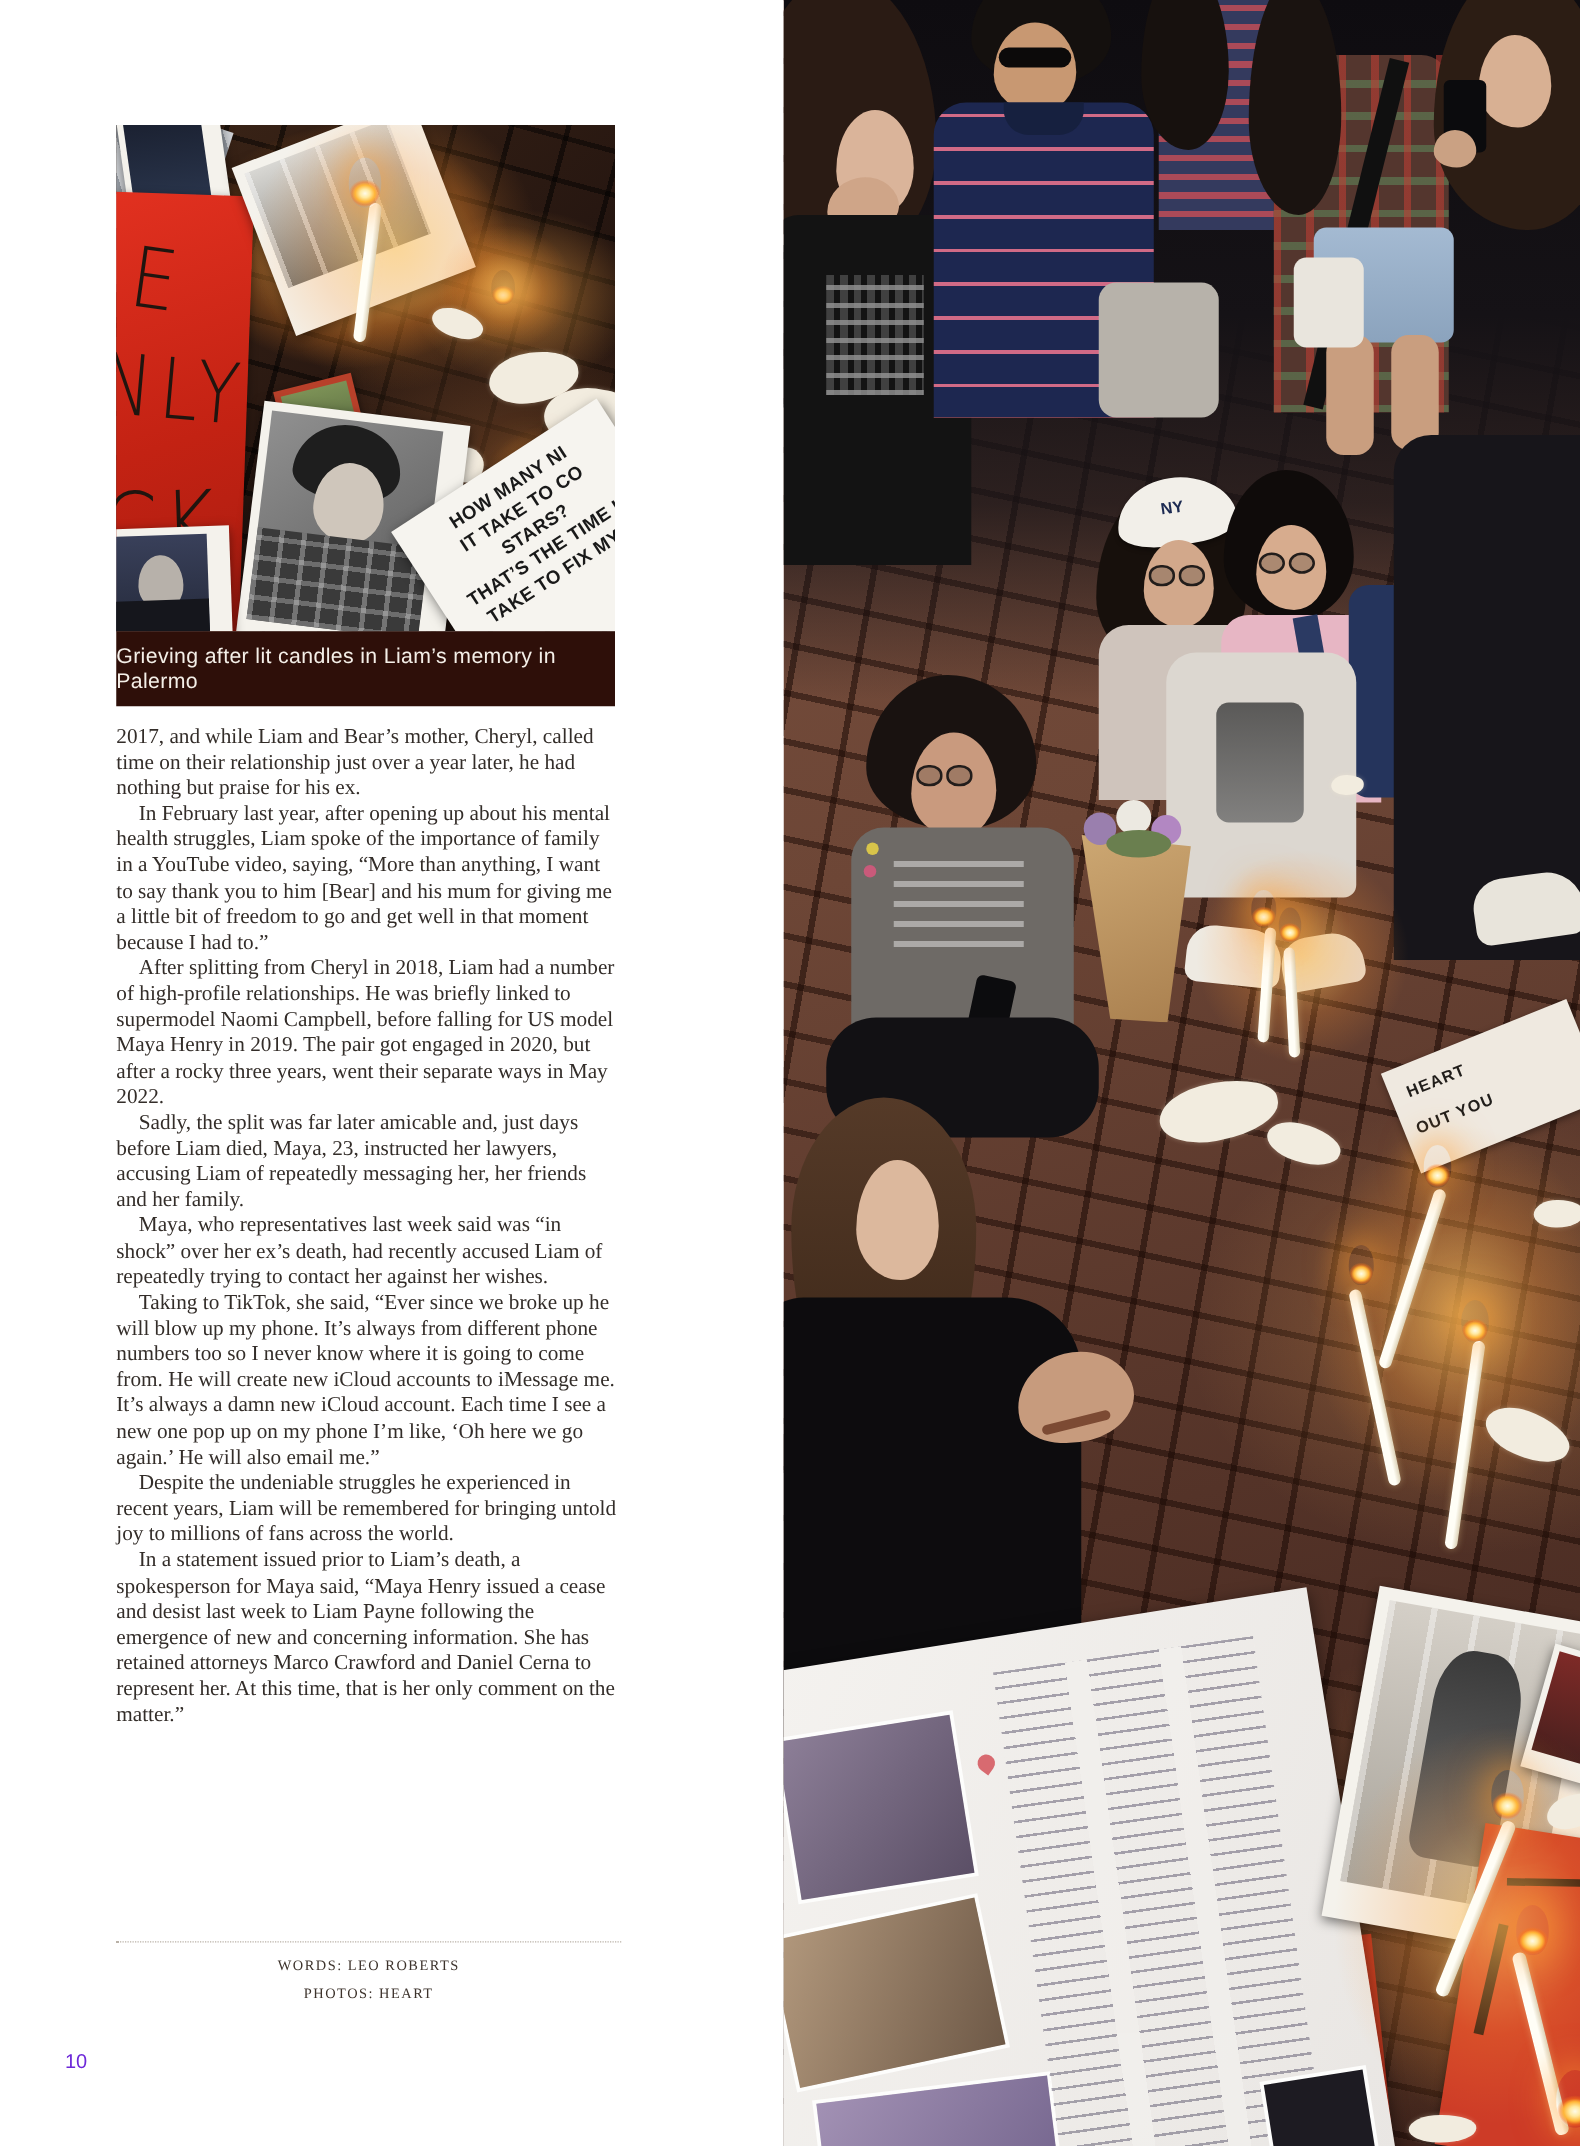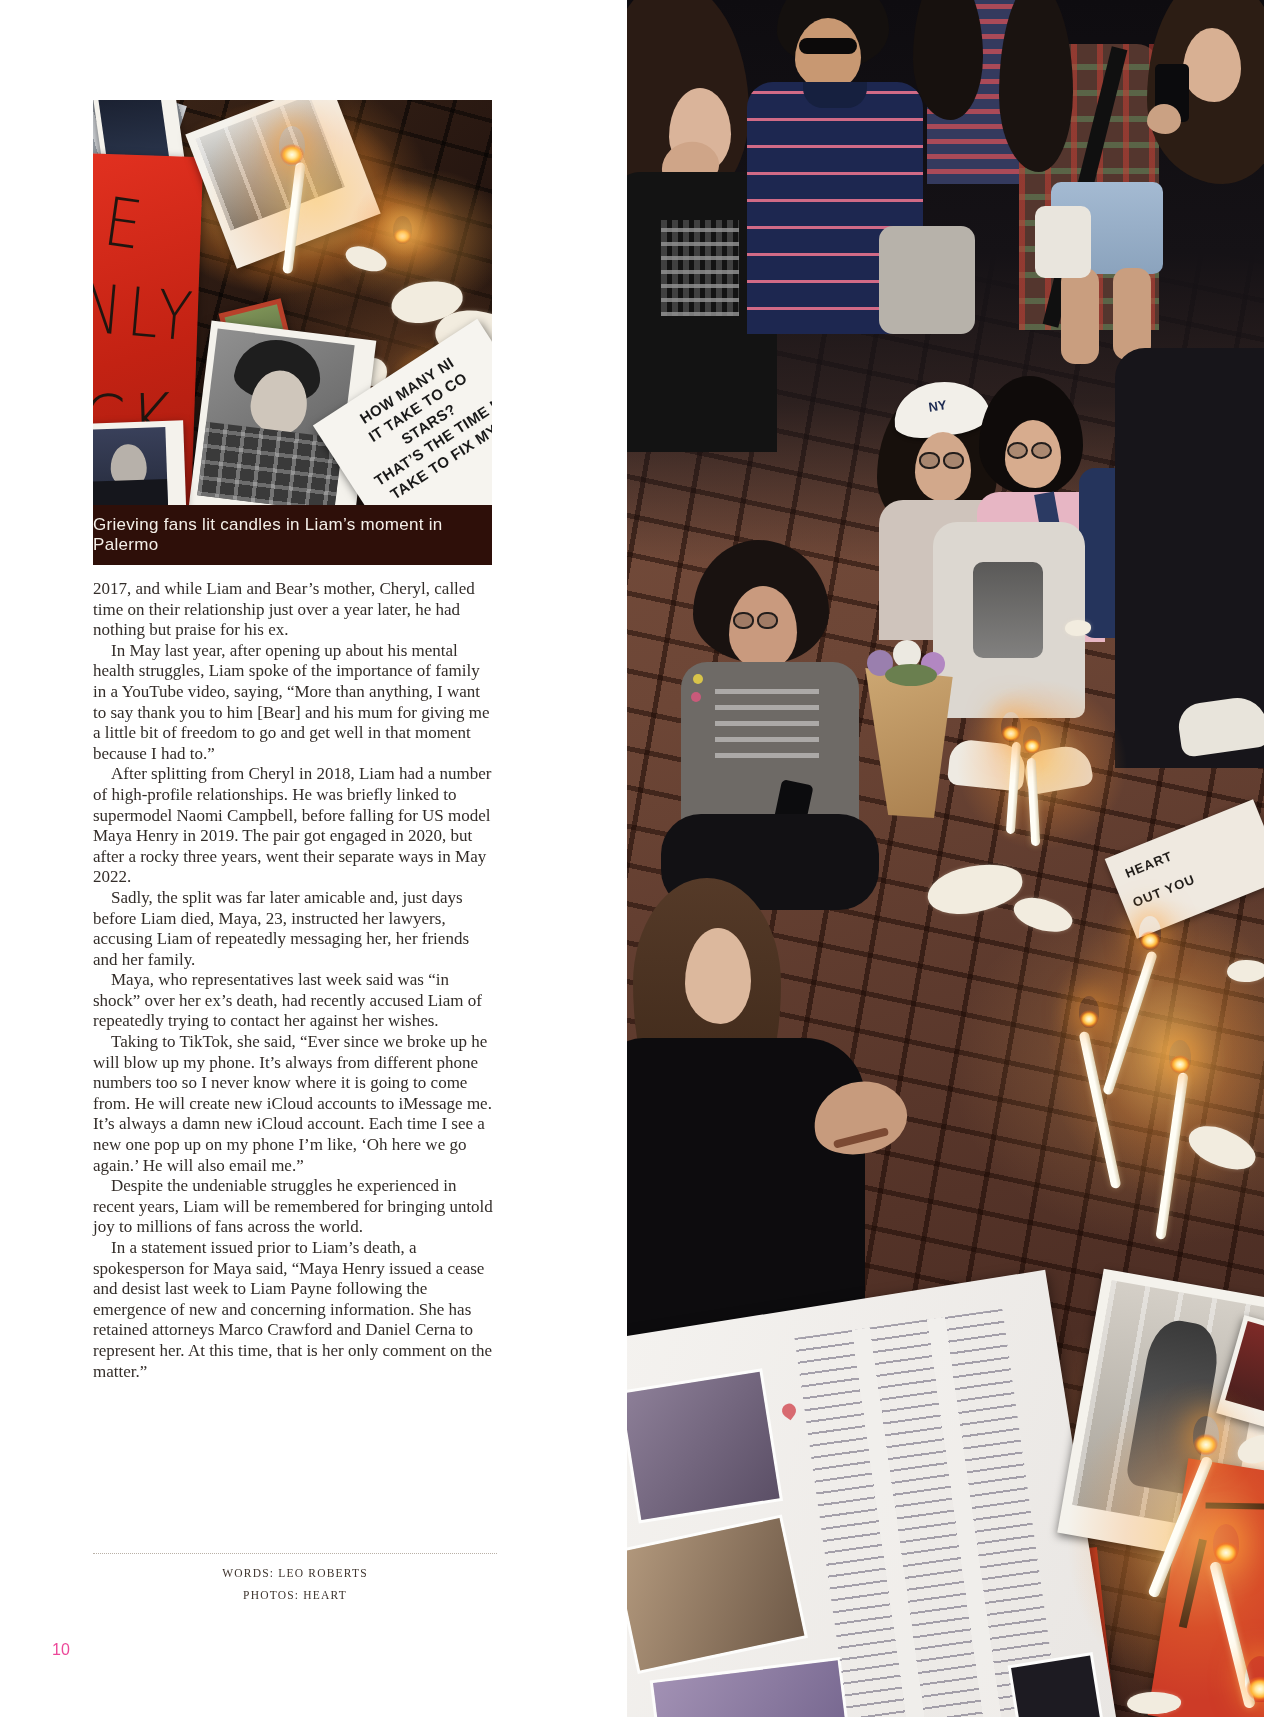--- a/index.html
+++ b/index.html
@@ -149,7 +149,7 @@
       </div>
     </div>
     <figcaption class="tf-caption">
-      <span>Grieving fans lit candles in Liam’s moment in Palermo</span>
+      <span>Grieving after lit candles in Liam’s memory in Palermo</span>
     </figcaption>
   </figure>
 

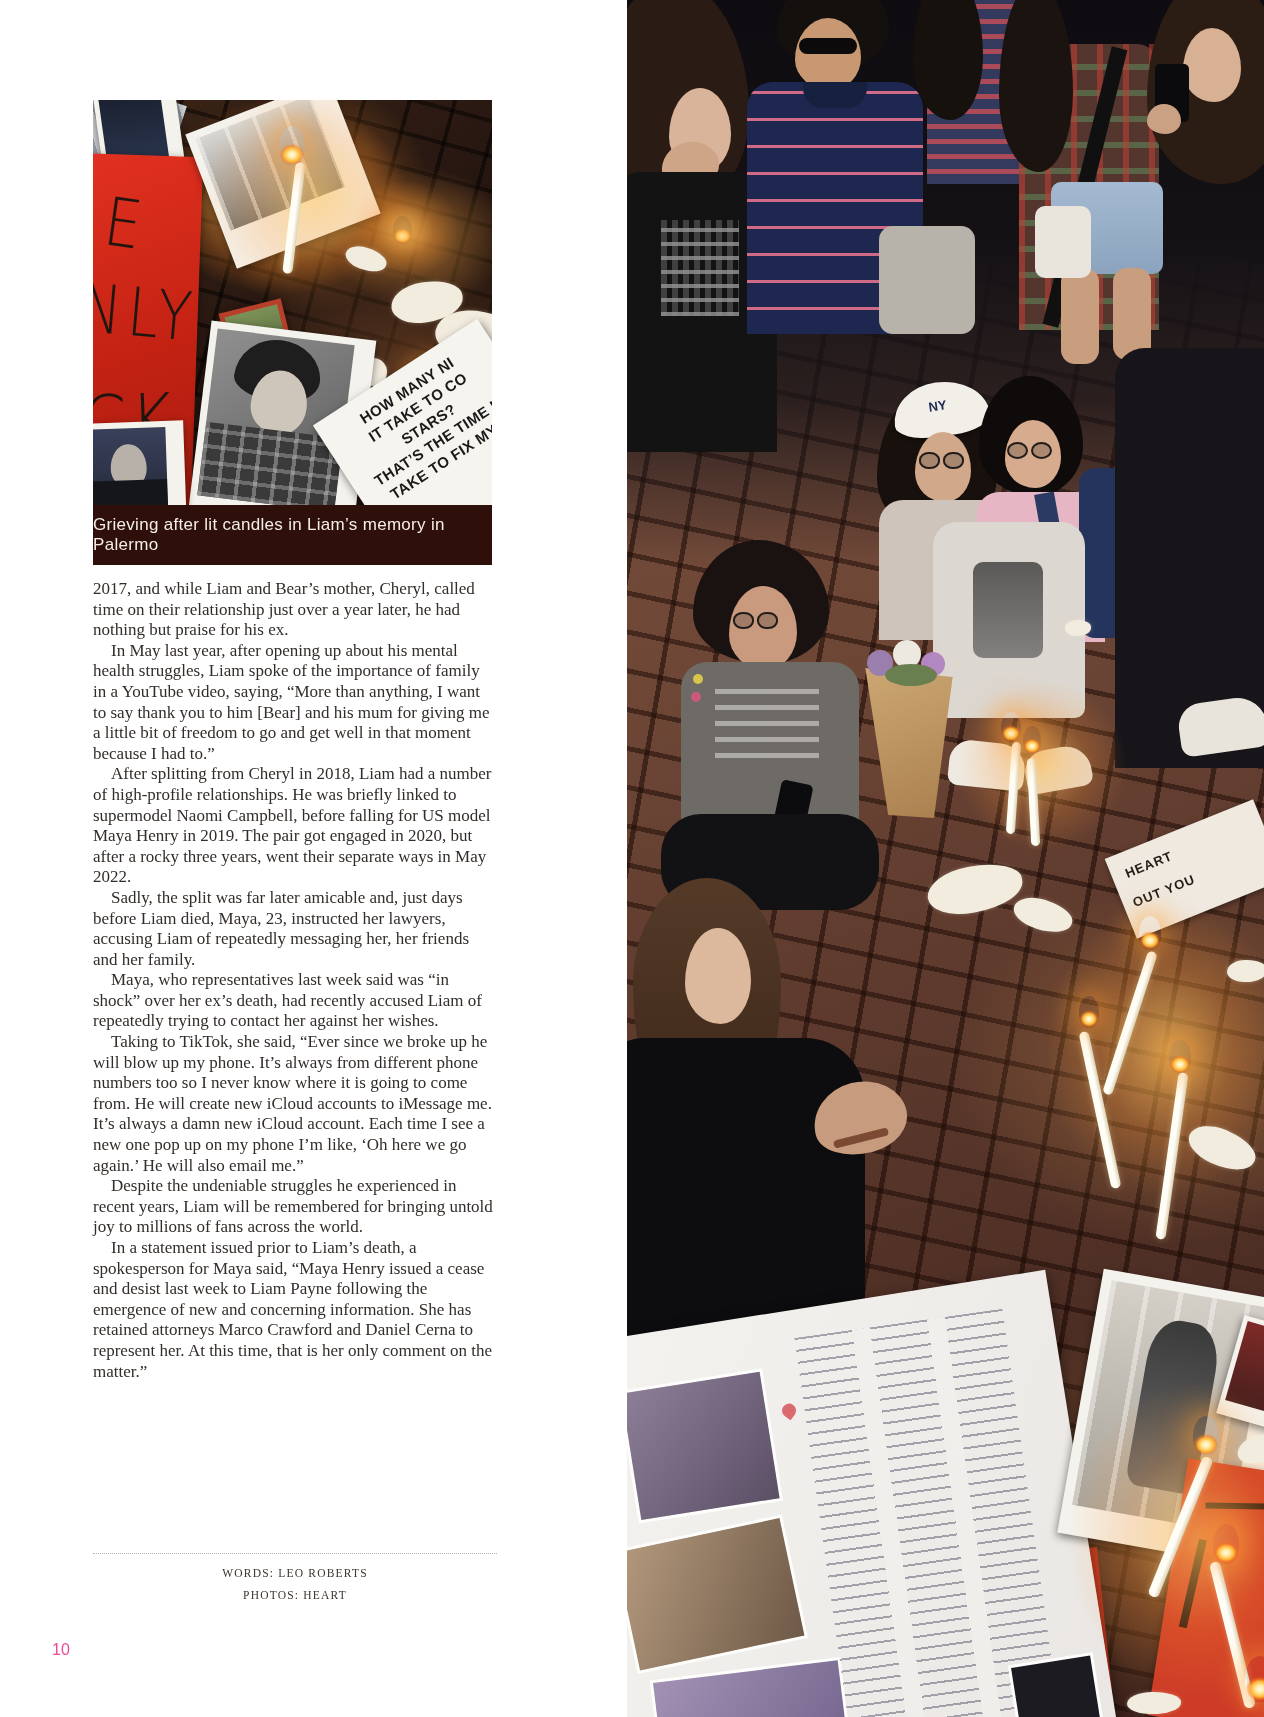--- a/index.html
+++ b/index.html
@@ -155,7 +155,7 @@
 
   <div class="article">
     <p>2017, and while Liam and Bear’s mother, Cheryl, called time on their relationship just over a year later, he had nothing but praise for his ex.</p>
-    <p class="ind">In May last year, after opening up about his mental health struggles, Liam spoke of the importance of family in a YouTube video, saying, “More than anything, I want to say thank you to him [Bear] and his mum for giving me a little bit of freedom to go and get well in that moment because I had to.”</p>
+    <p class="ind">In February last year, after opening up about his mental health struggles, Liam spoke of the importance of family in a YouTube video, saying, “More than anything, I want to say thank you to him [Bear] and his mum for giving me a little bit of freedom to go and get well in that moment because I had to.”</p>
     <p class="ind">After splitting from Cheryl in 2018, Liam had a number of high-profile relationships. He was briefly linked to supermodel Naomi Campbell, before falling for US model Maya Henry in 2019. The pair got engaged in 2020, but after a rocky three years, went their separate ways in May 2022.</p>
     <p class="ind">Sadly, the split was far later amicable and, just days before Liam died, Maya, 23, instructed her lawyers, accusing Liam of repeatedly messaging her, her friends and her family.</p>
     <p class="ind">Maya, who representatives last week said was “in shock” over her ex’s death, had recently accused Liam of repeatedly trying to contact her against her wishes.</p>

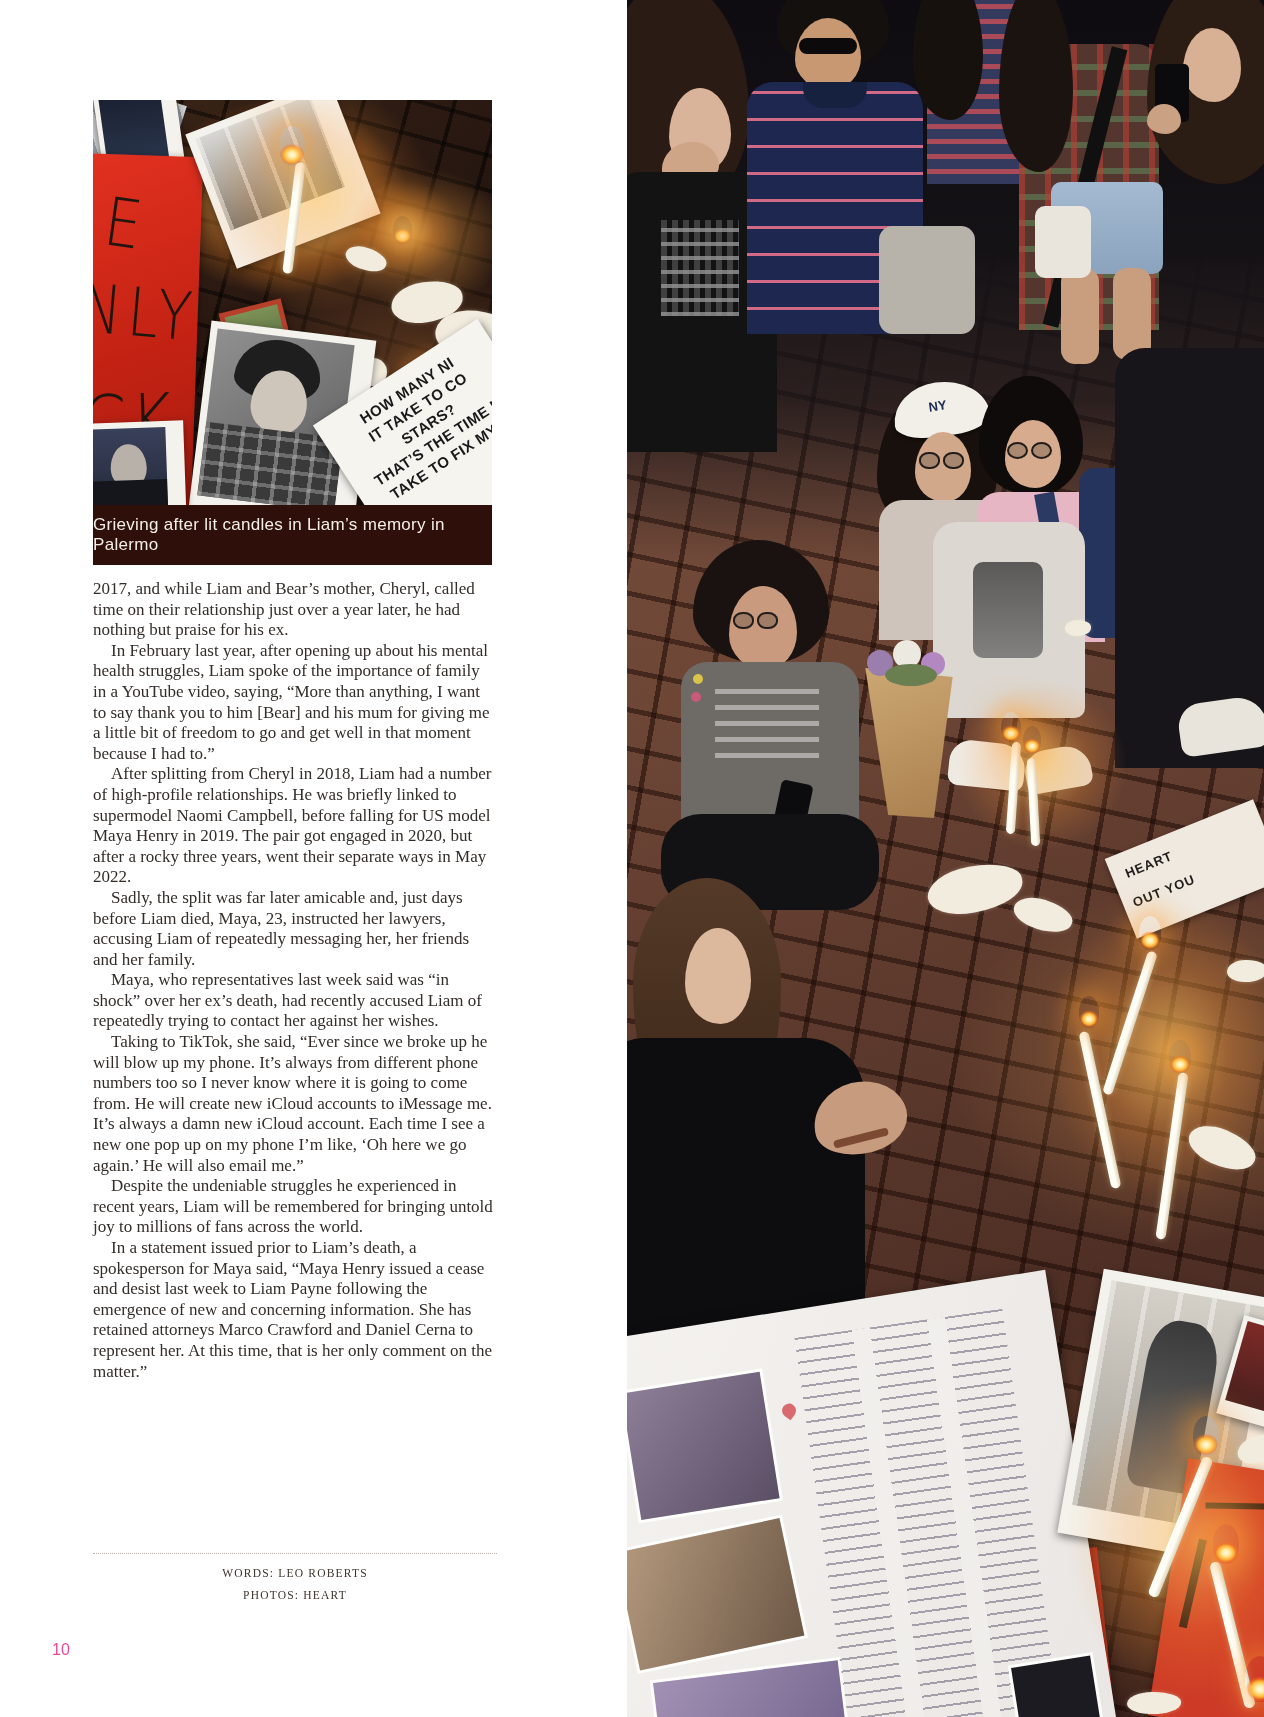--- a/index.html
+++ b/index.html
@@ -60,7 +60,7 @@
   .credits{position:absolute;left:93px;top:1562px;width:404px;text-align:center;
     color:#3d332c;font-size:11.5px;letter-spacing:1.2px;line-height:22px;}
   .pagenum{position:absolute;left:52px;top:1641px;font-family:"Liberation Sans",sans-serif;
-    font-size:16px;color:#ec4899;}
+    font-size:16px;color:#6d28d9;}
 
   
   .photo-right{position:absolute;left:627px;top:0;width:637px;height:1717px;overflow:hidden;

